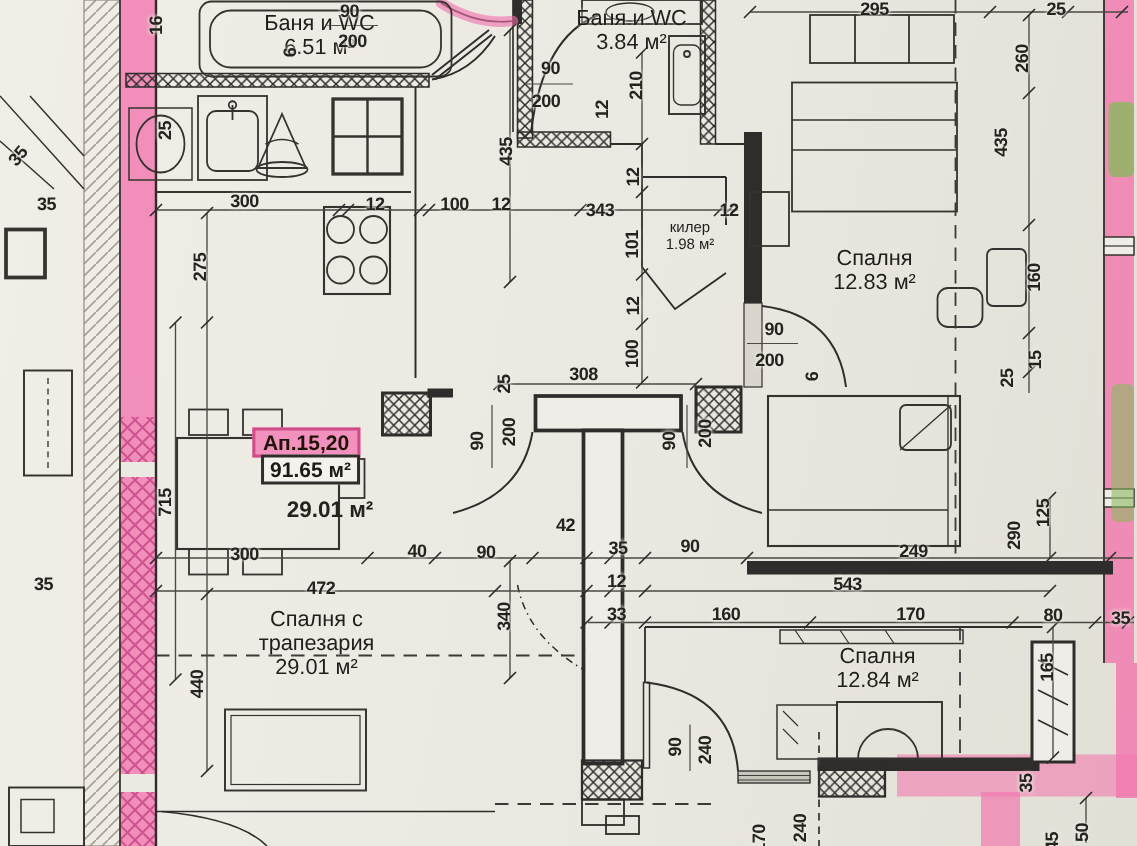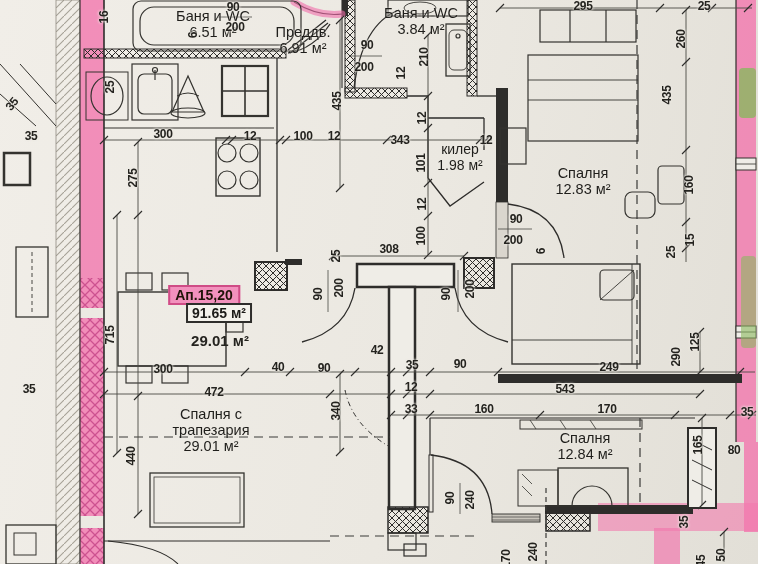--- a/index.html
+++ b/index.html
@@ -221,10 +221,6 @@
     <span>6.51 м²</span>
   </div>
 
-  <div class="room" style="left:303px;top:40px">
-    <span>Преддв.</span><br>
-    <span>6.91 м²</span>
-  </div>
 
   <div class="room" style="left:421px;top:21px">
     <span>Баня и WC</span><br>

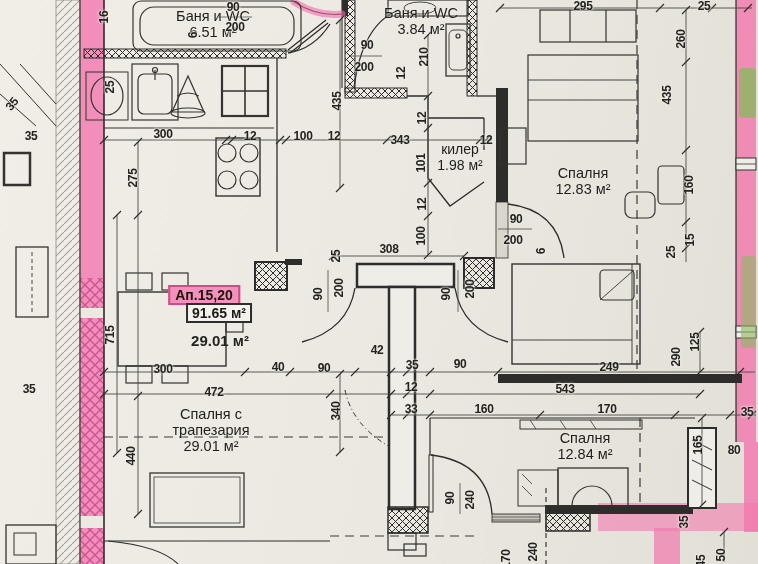--- a/index.html
+++ b/index.html
@@ -227,7 +227,7 @@
     <span>3.84 м²</span>
   </div>
 
-  <div class="room" style="left:460px;top:158px;font-size:14px">
+  <div class="room" style="left:460px;top:158px;font-size:10px">
     <span>килер</span><br>
     <span>1.98 м²</span>
   </div>

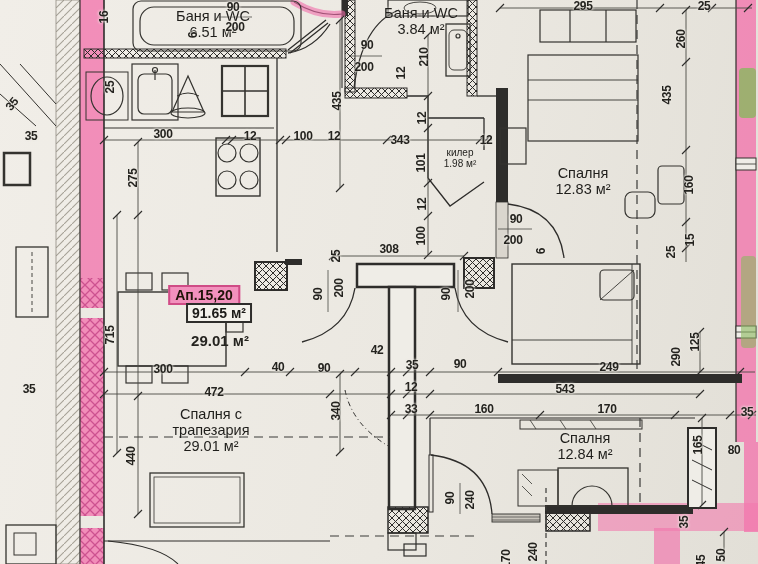--- a/index.html
+++ b/index.html
@@ -251,7 +251,7 @@
   <div class="unitlab" style="left:204px;top:295px">
     <span>Ап.15,20</span>
   </div>
-  <div class="areabox" style="left:219px;top:313px">
+  <div class="areabox" style="left:207px;top:313px">
     <span>91.65 м²</span>
   </div>
   <div class="innerarea" style="left:220px;top:340px">

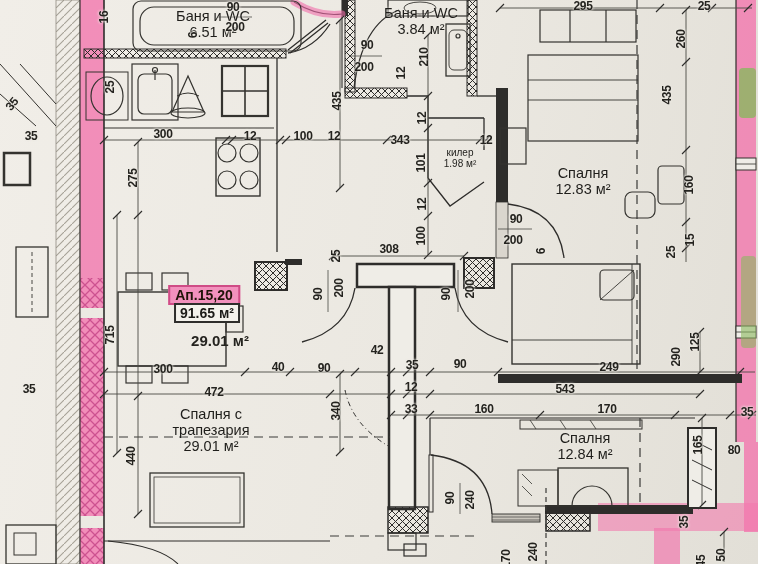--- a/index.html
+++ b/index.html
@@ -288,7 +288,7 @@
       <span class="dim" style="left: 411px; top: 409px; transform: translate(-50%, -50%) rotate(0deg);">33</span>
       <span class="dim" style="left: 484px; top: 409px; transform: translate(-50%, -50%) rotate(0deg);">160</span>
       <span class="dim" style="left: 607px; top: 409px; transform: translate(-50%, -50%) rotate(0deg);">170</span>
-      <span class="dim" style="left: 734px; top: 410px; transform: translate(-50%, -50%) rotate(0deg); margin-top: 40px;">80</span>
+      <span class="dim" style="left: 702px; top: 410px; transform: translate(-50%, -50%) rotate(0deg);">80</span>
       <span class="dim" style="left: 747px; top: 412px; transform: translate(-50%, -50%) rotate(0deg);">35</span>
       <span class="dim" style="left: 29px; top: 389px; transform: translate(-50%, -50%) rotate(0deg);">35</span>
       <span class="dim" style="left: 104px; top: 17px; transform: translate(-50%, -50%) rotate(-90deg);">16</span>

